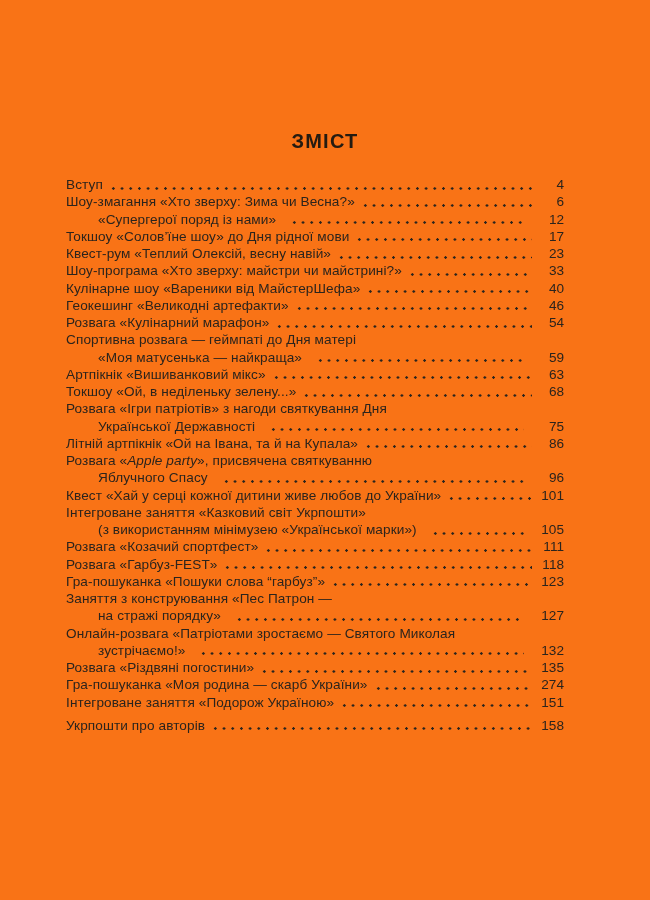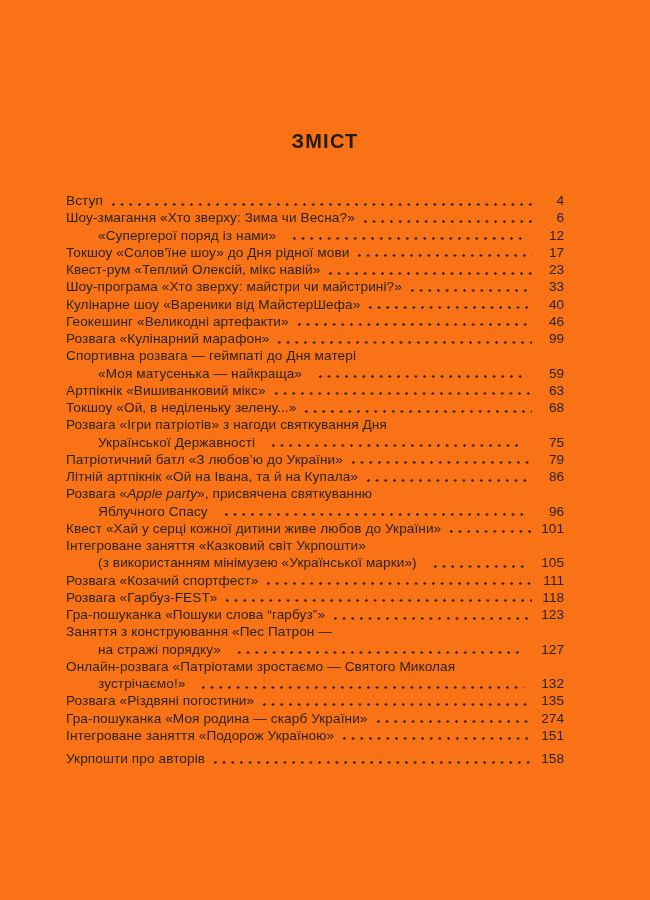--- a/index.html
+++ b/index.html
@@ -11,7 +11,7 @@
     color:#241b11;
   }
   .toc{
-    position:absolute;top:192px;left:66px;width:498px;
+    position:absolute;top:176px;left:66px;width:498px;
     font-size:13.6px;line-height:17.25px;color:#2b241d;
   }
   .entry{margin:0;}

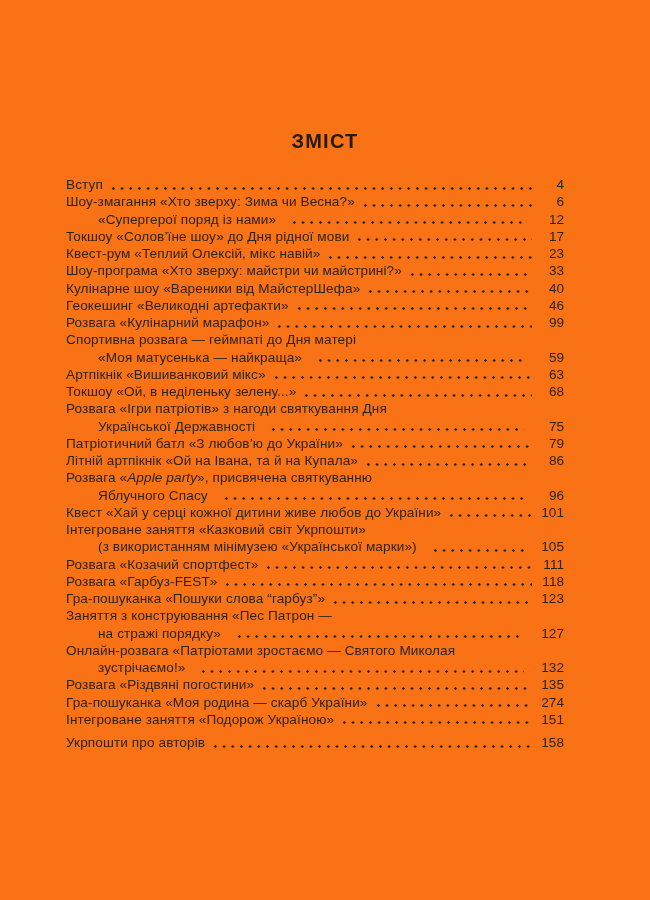--- a/index.html
+++ b/index.html
@@ -65,7 +65,7 @@
       </div>
       <div class="entry">
         <div class="row">
-          <span class="txt"><span>Квест-рум «Теплий Олексій, мікс навій»</span></span>
+          <span class="txt"><span>Квест-рум «Теплий Олексій, весну навій»</span></span>
           <span class="dots"></span>
           <span class="pg">23</span>
         </div>

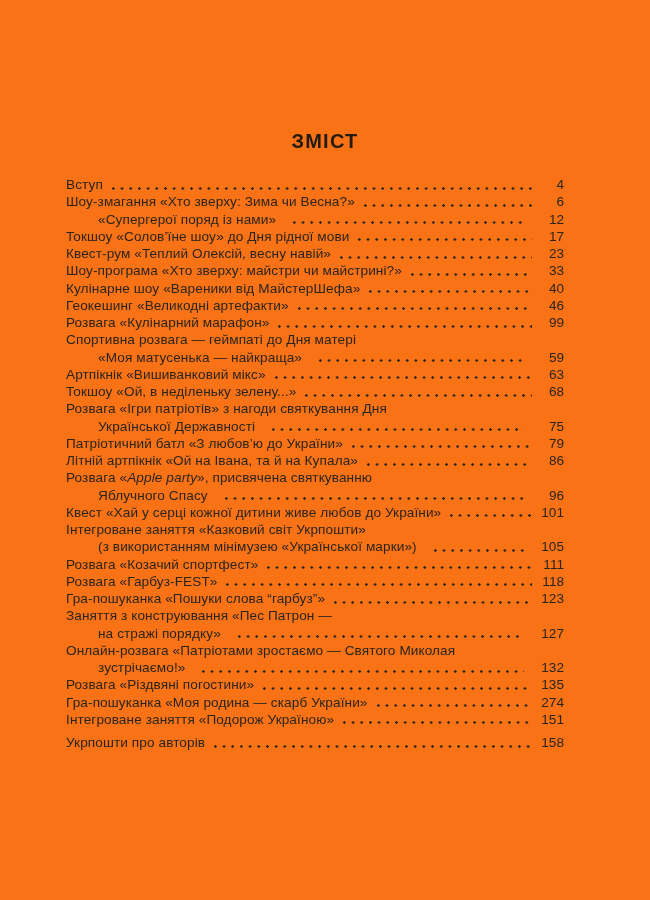--- a/index.html
+++ b/index.html
@@ -95,7 +95,7 @@
         <div class="row">
           <span class="txt"><span>Розвага «Кулінарний марафон»</span></span>
           <span class="dots"></span>
-          <span class="pg">99</span>
+          <span class="pg">54</span>
         </div>
       </div>
       <div class="entry">

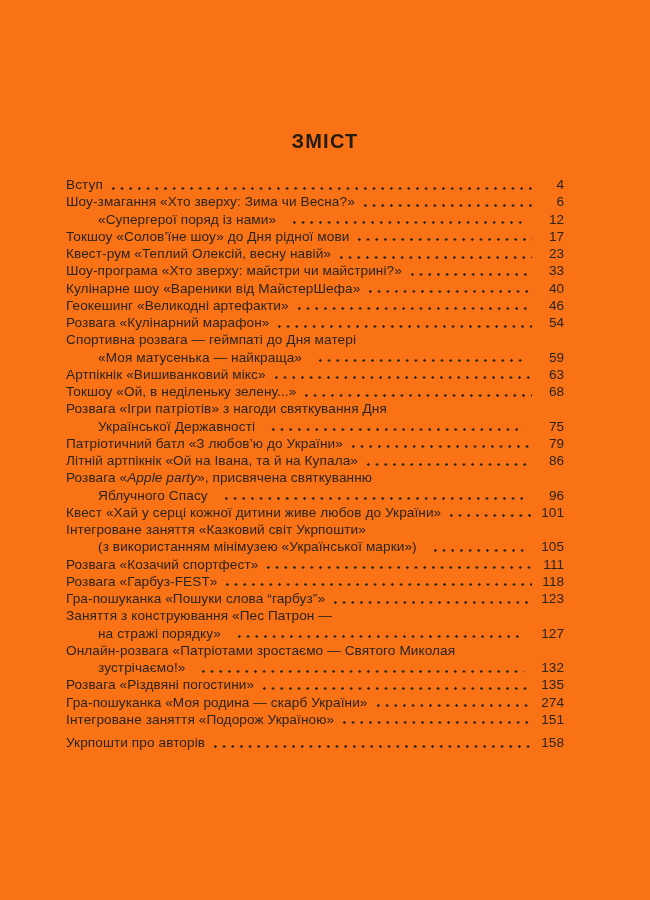--- a/index.html
+++ b/index.html
@@ -134,13 +134,6 @@
       </div>
       <div class="entry">
         <div class="row">
-          <span class="txt"><span>Патріотичний батл «З любов’ю до України»</span></span>
-          <span class="dots"></span>
-          <span class="pg">79</span>
-        </div>
-      </div>
-      <div class="entry">
-        <div class="row">
           <span class="txt"><span>Літній артпікнік «Ой на Івана, та й на Купала»</span></span>
           <span class="dots"></span>
           <span class="pg">86</span>

